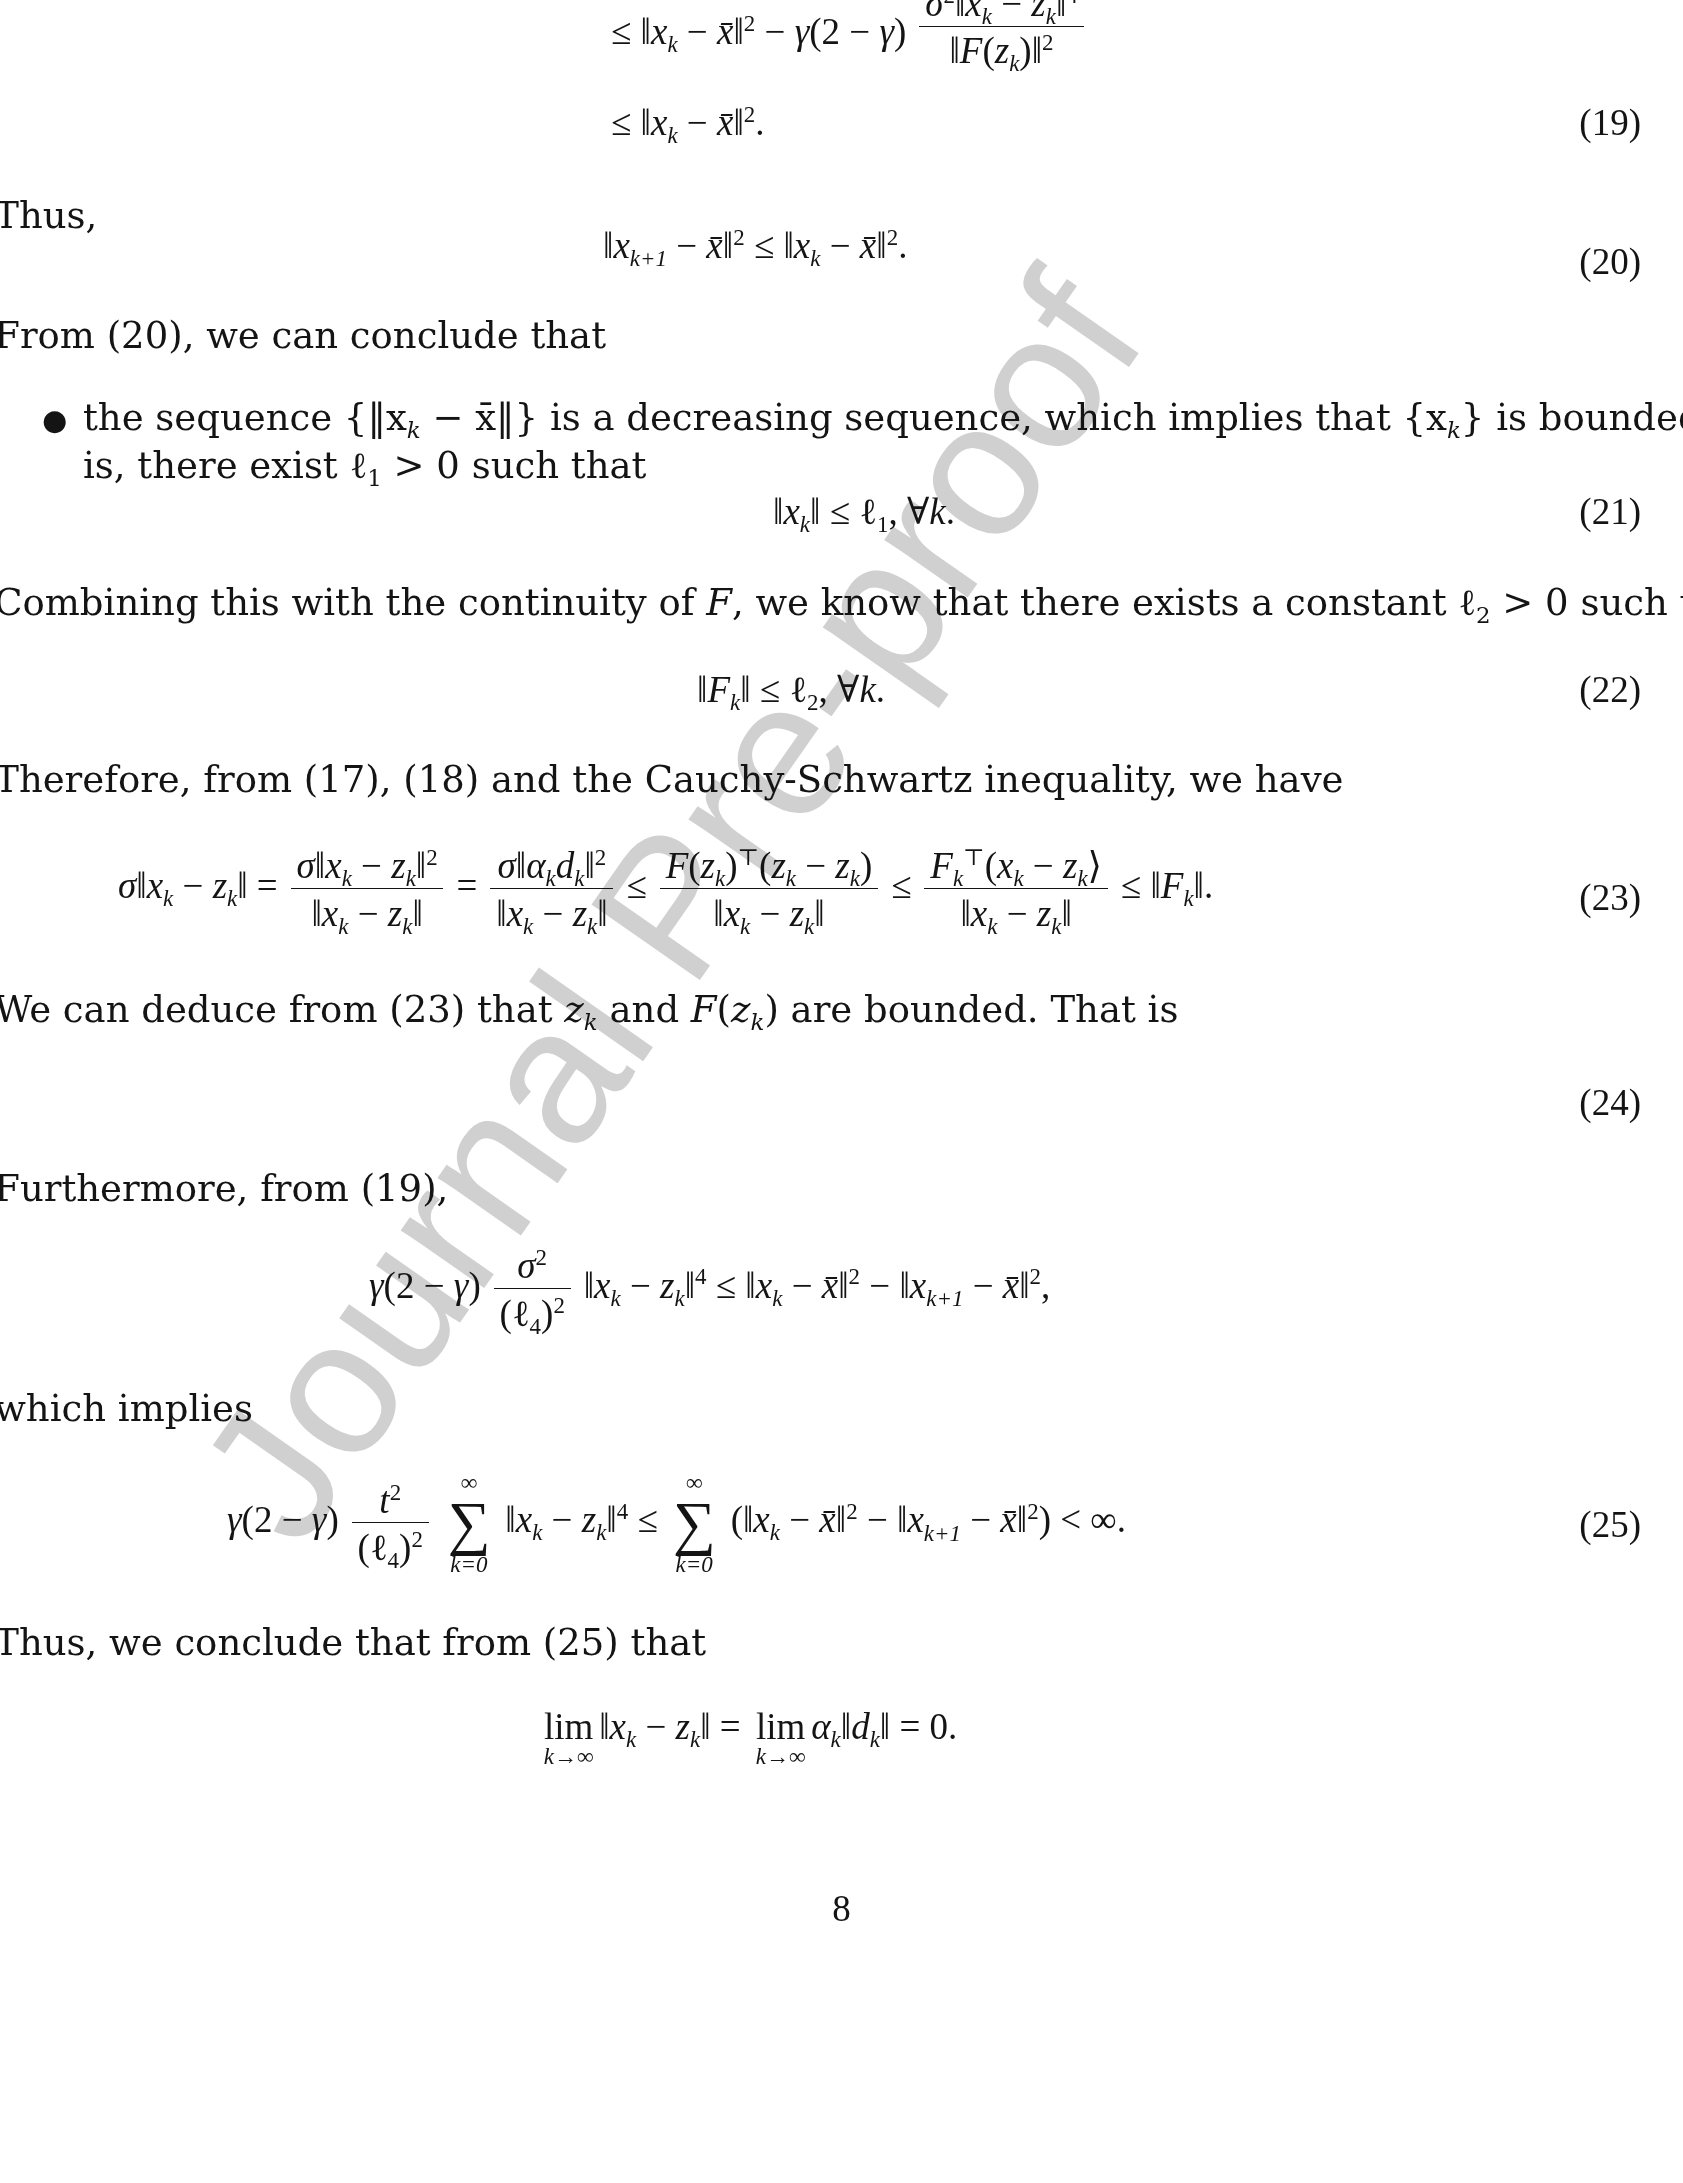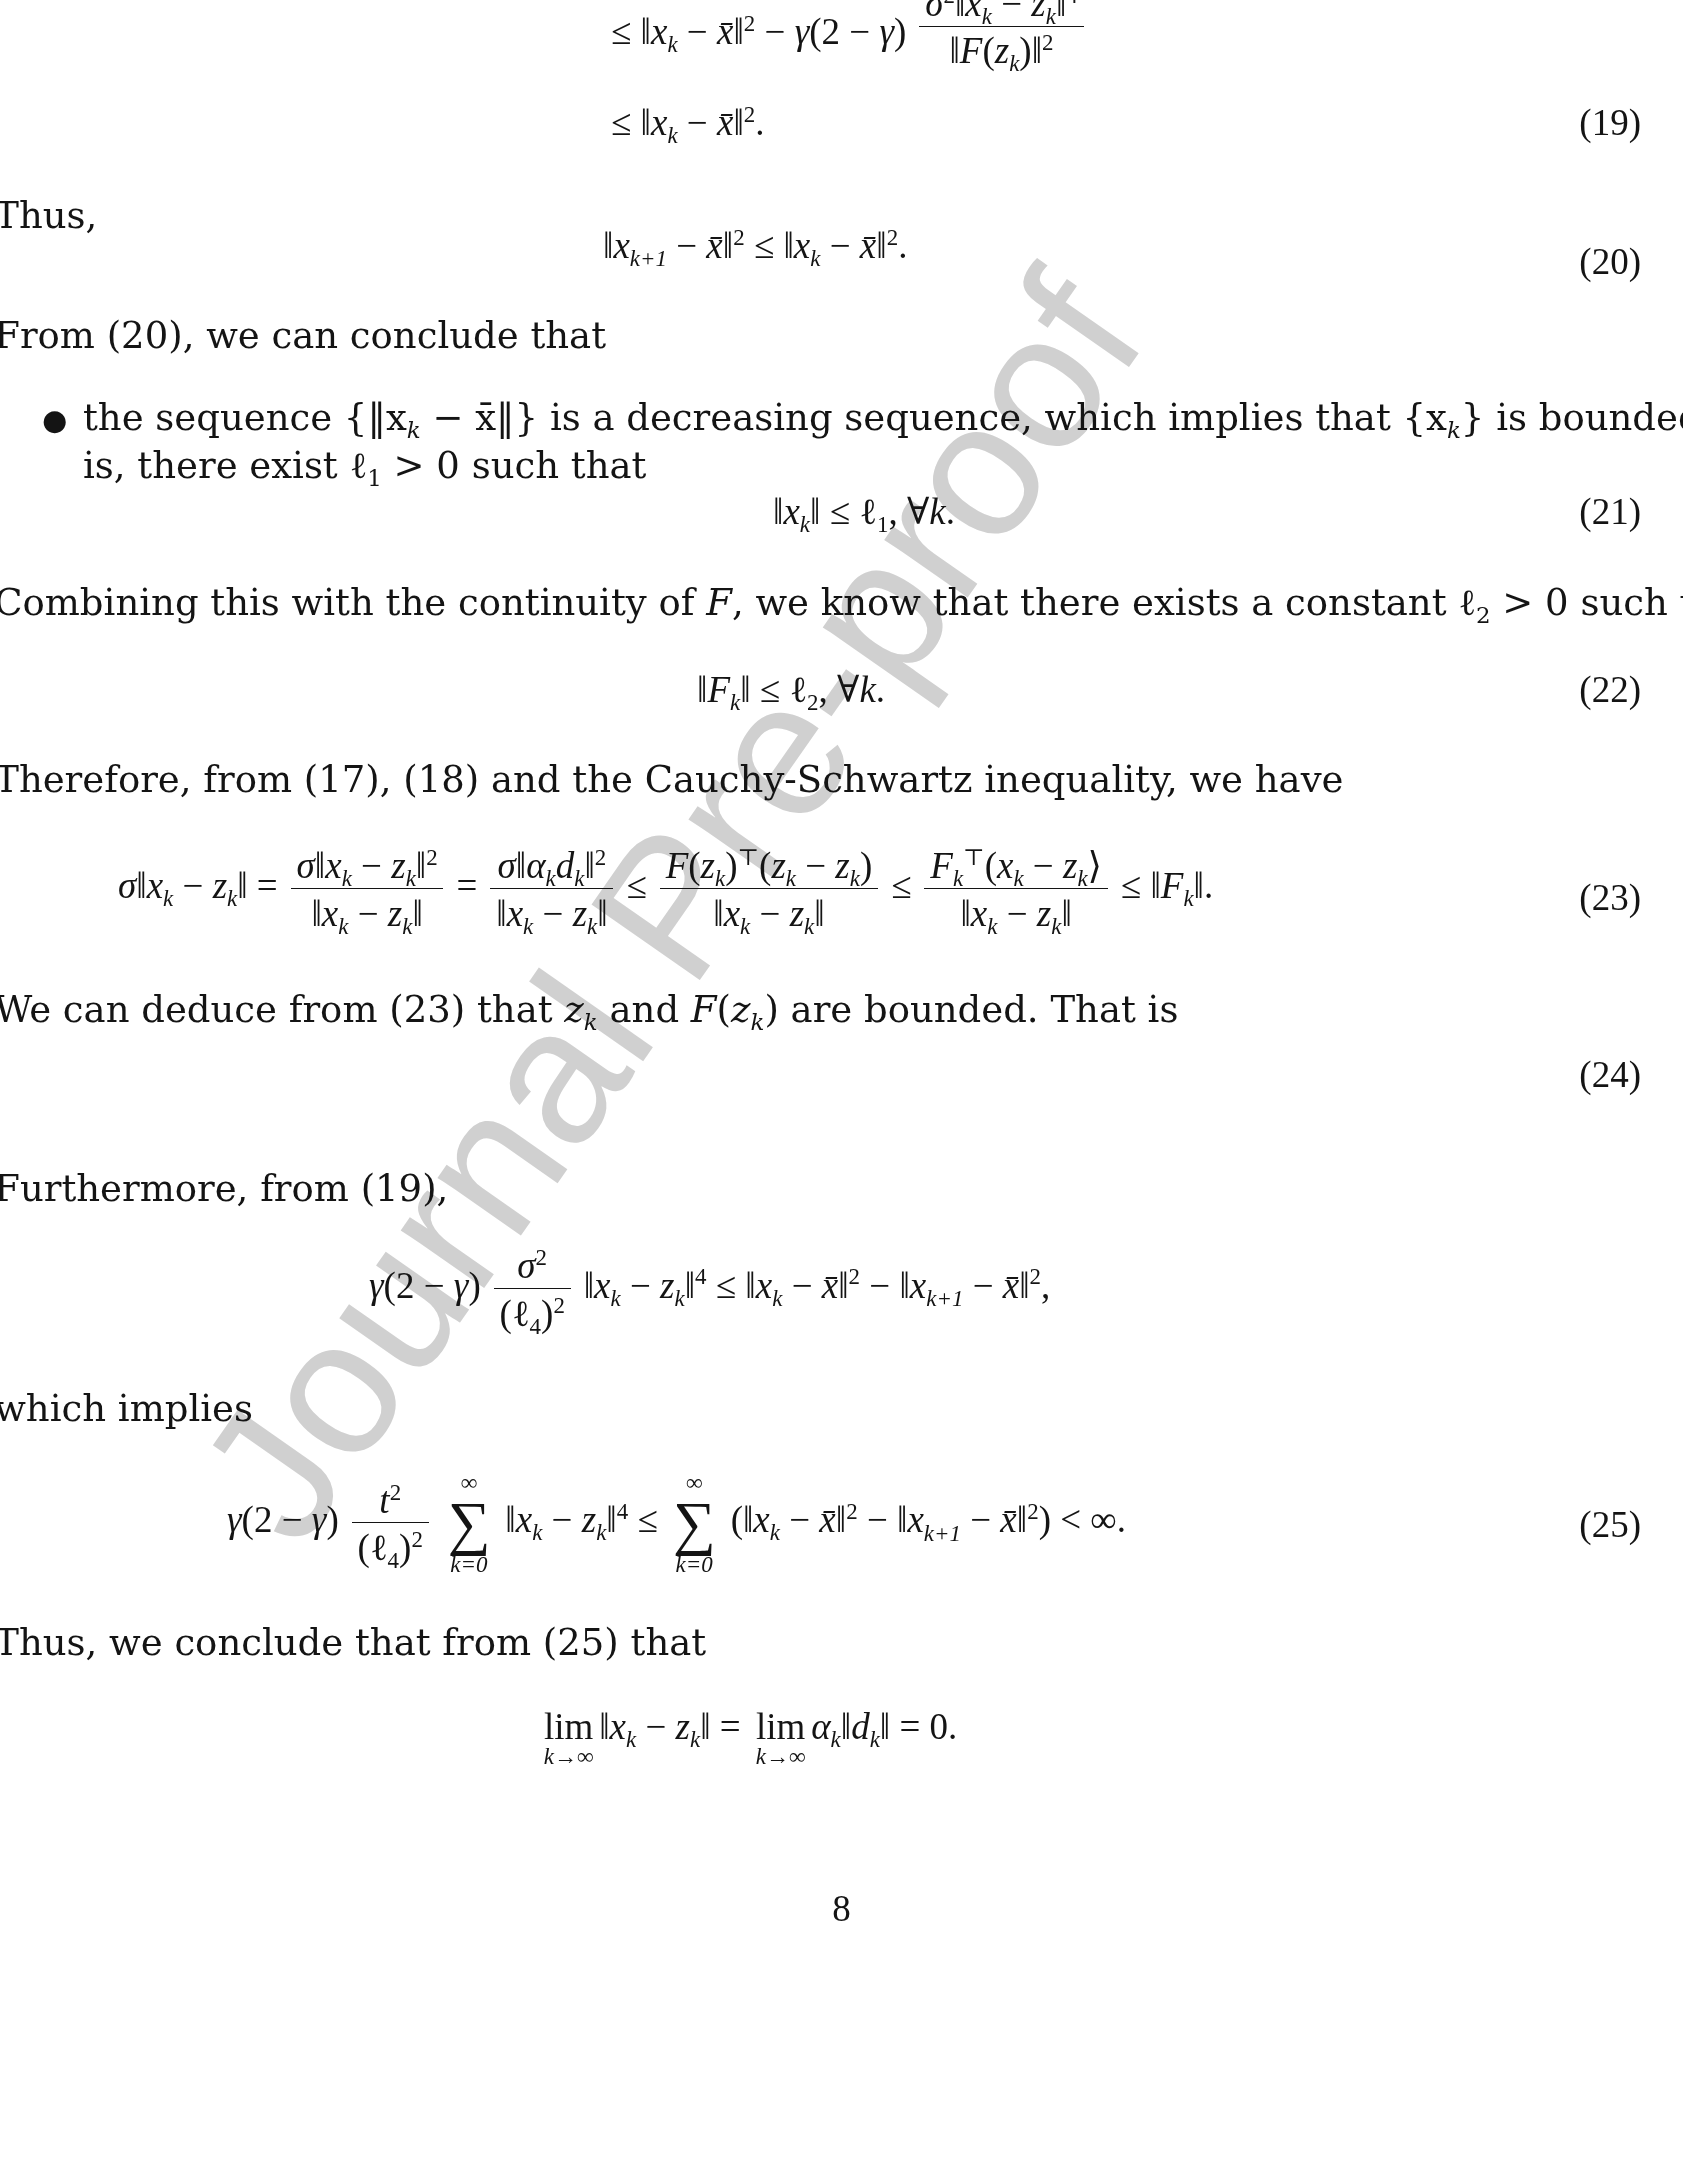--- a/index.html
+++ b/index.html
@@ -99,7 +99,7 @@
     <span>We can deduce from (23) that </span><span class="i">z<sub>k</sub></span><span> and </span><span class="i">F</span>(<span class="i">z<sub>k</sub></span>)<span> are bounded. That is</span>
   </div>
 
-  <div class="eqnum" style="top:1056px;text-align:right;">(24)</div>
+  <div class="eqnum" style="top:1084px;text-align:right;">(24)</div>
 
   <div class="line" style="left:-5.8px; top:1170px;">Furthermore, from (19),</div>
 

